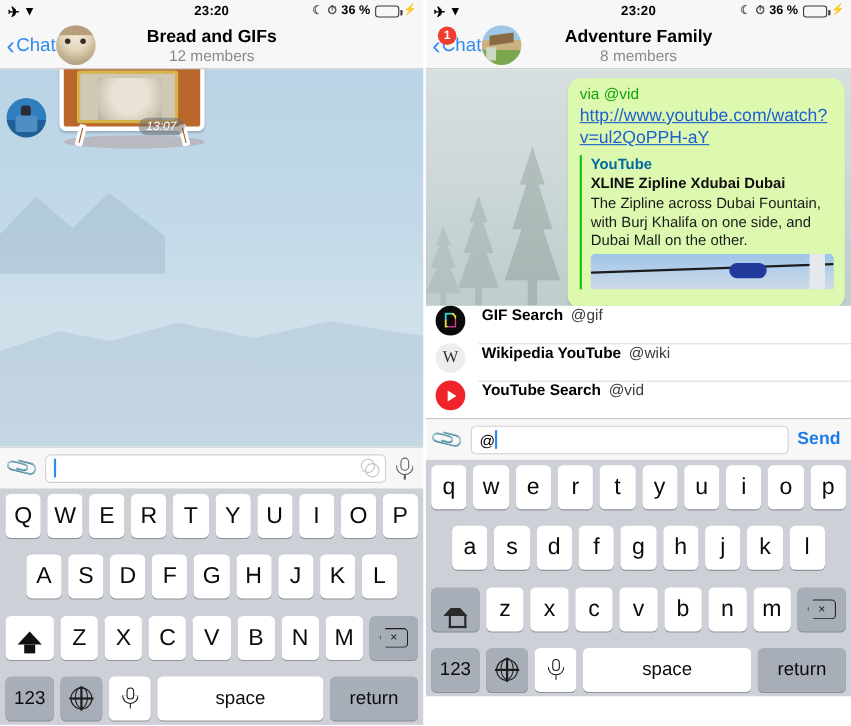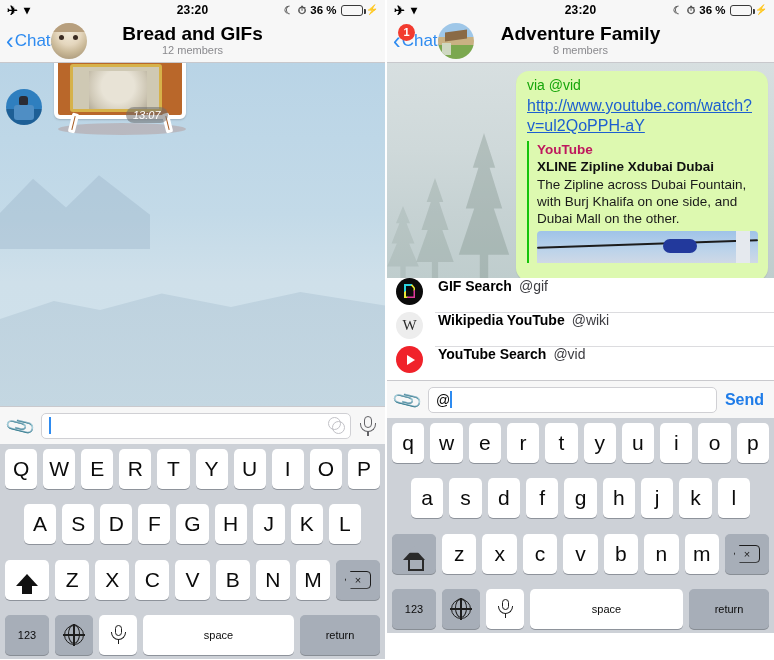--- a/index.html
+++ b/index.html
@@ -44,7 +44,7 @@
     display:flex; align-items:center; justify-content:center; padding:0 4px; z-index:3;
   }
   .nav-titles{ position:absolute; left:0; right:0; text-align:center; pointer-events:none; }
-  .nav-title{ font-size:19px; font-weight:bold; color:#000; line-height:18px; }
+  .nav-title{ font-size:16px; font-weight:bold; color:#000; line-height:18px; }
   .nav-sub{ font-size:11px; color:#8a8a8e; line-height:14px; }
   .avatar{
     position:absolute; right:8px; width:36px; height:36px; border-radius:50%;

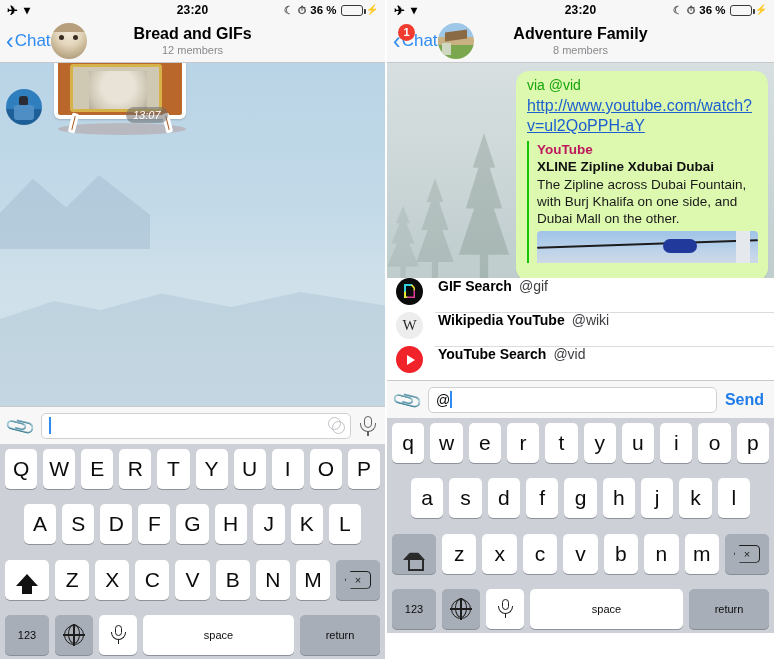--- a/index.html
+++ b/index.html
@@ -45,7 +45,7 @@
   }
   .nav-titles{ position:absolute; left:0; right:0; text-align:center; pointer-events:none; }
   .nav-title{ font-size:16px; font-weight:bold; color:#000; line-height:18px; }
-  .nav-sub{ font-size:11px; color:#8a8a8e; line-height:14px; }
+  .nav-sub{ font-size:14px; color:#8a8a8e; line-height:14px; }
   .avatar{
     position:absolute; right:8px; width:36px; height:36px; border-radius:50%;
     overflow:hidden; background:#ccc;

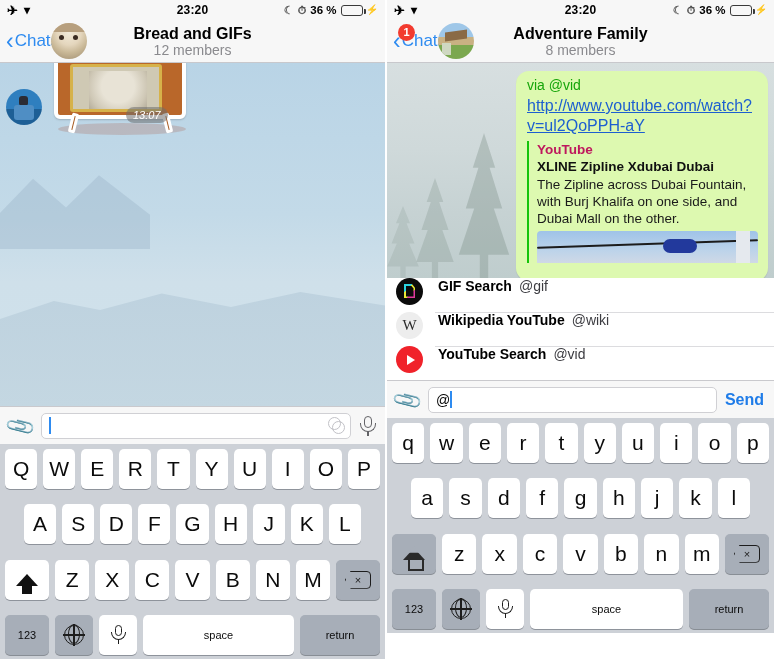--- a/index.html
+++ b/index.html
@@ -134,7 +134,7 @@
   .link-url{ color:#1d5fd0; text-decoration:underline; font-size:16px; line-height:20px;
     word-break:break-all; margin-top:1px; }
   .preview{ border-left:2.5px solid #16c40a; padding-left:8px; margin-top:5px; }
-  .pv-site{ color:#be185d; font-size:13.5px; font-weight:bold; line-height:17px;}
+  .pv-site{ color:#0369a1; font-size:13.5px; font-weight:bold; line-height:17px;}
   .pv-title{ color:#111; font-size:13.5px; font-weight:bold; line-height:18px; }
   .pv-desc{ color:#1a1a1a; font-size:13.5px; line-height:17px; }
   .pv-img{ margin-top:4px; height:32px; border-radius:4px 4px 0 0; overflow:hidden;

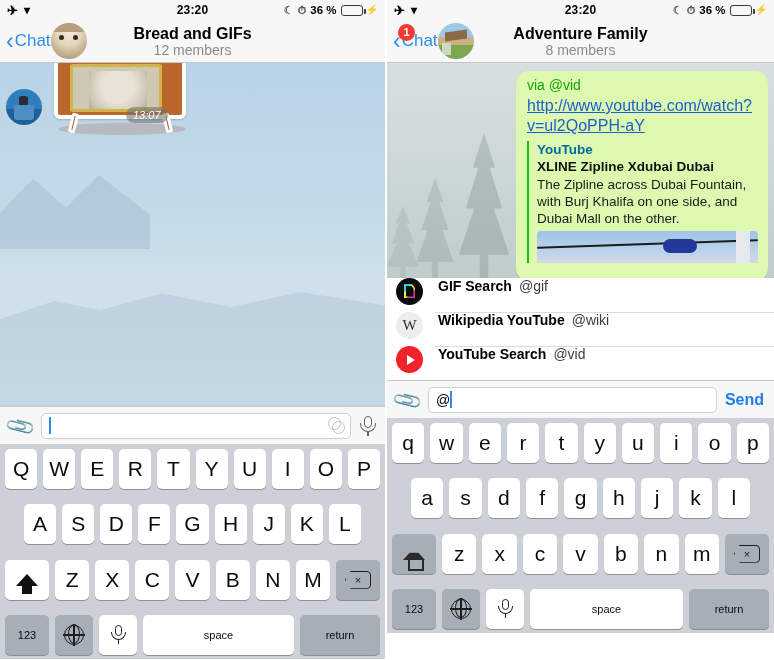--- a/index.html
+++ b/index.html
@@ -191,7 +191,7 @@
     font-size:21px; color:#0b0b0b; }
   .key.dark{ background:#a7aeb8; box-shadow:0 1px 0 rgba(90,96,105,.6); }
   .key.shift, .key.del{ flex:0 0 44px; }
-  .krow.r4 .key{ height:40px; font-size:11px; }
+  .krow.r4 .key{ height:40px; font-size:17px; }
   .key.num{ flex:0 0 44px; font-size:15px;}
   .key.globe{ flex:0 0 38px; }
   .key.micro{ flex:0 0 38px; background:#fff; box-shadow:0 1px 0 rgba(100,105,115,.6);}

